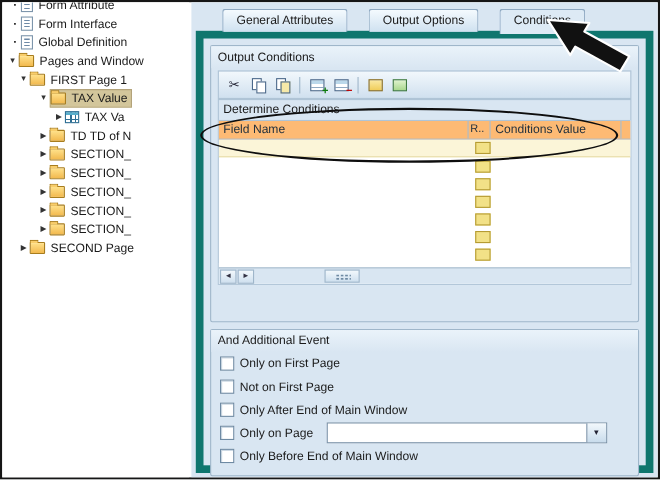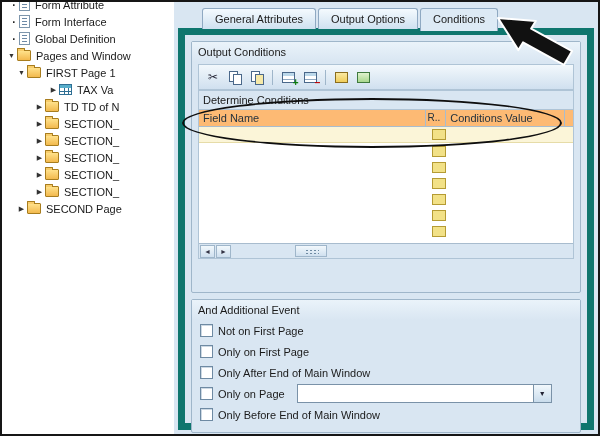--- a/index.html
+++ b/index.html
@@ -29,7 +29,7 @@
 
   
   .right{position:absolute;left:172px;top:0;right:0;bottom:0;background:#D9E6F2;}
-  .tabs{position:absolute;left:6px;top:6px;height:22px;display:flex;gap:2px;padding-left:22px;z-index:2;justify-content:flex-end;}
+  .tabs{position:absolute;left:6px;top:6px;height:22px;display:flex;gap:19px;padding-left:22px;z-index:2;justify-content:flex-end;}
   .tab{box-sizing:border-box;height:21px;padding:4px 12px 0;border:1px solid #8FA9C2;border-bottom:none;
        border-radius:3px 3px 0 0;background:linear-gradient(#F4FAFE,#CFE1F0);cursor:default;}
   .tab.active{height:23px;background:#DDEAF5;z-index:3;position:relative;}

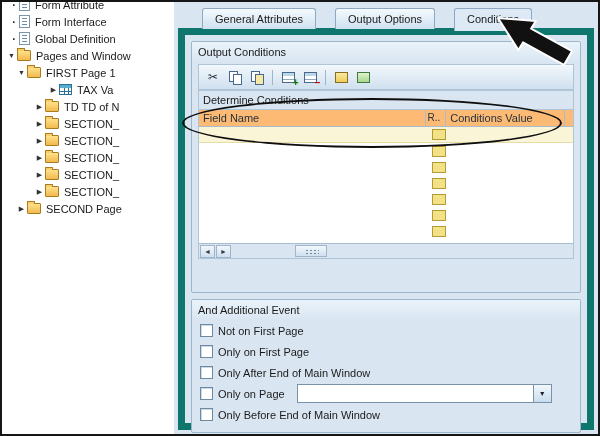--- a/index.html
+++ b/index.html
@@ -124,6 +124,13 @@
         <span class="ico-folder"></span>
         <span class="tlabel">FIRST Page 1</span>
       </div>
+      <div class="tnode ind2">
+        <span class="tw">▼</span>
+        <span class="tsel">
+          <span class="ico-folder"></span>
+          <span class="tlabel">TAX Value</span>
+        </span>
+      </div>
       <div class="tnode ind3">
         <span class="tw">▶</span>
         <span class="ico-grid"></span>

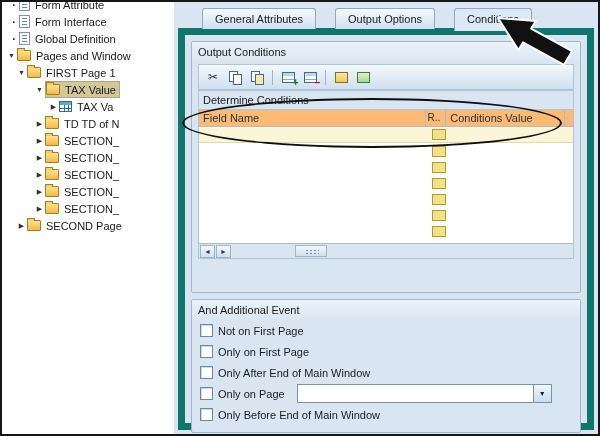--- a/index.html
+++ b/index.html
@@ -300,11 +300,11 @@
 
         <div class="chk-row">
           <span class="cbox"></span>
+          <span>Only on First Page</span>
+        </div>
+        <div class="chk-row">
+          <span class="cbox"></span>
           <span>Not on First Page</span>
-        </div>
-        <div class="chk-row">
-          <span class="cbox"></span>
-          <span>Only on First Page</span>
         </div>
         <div class="chk-row">
           <span class="cbox"></span>

